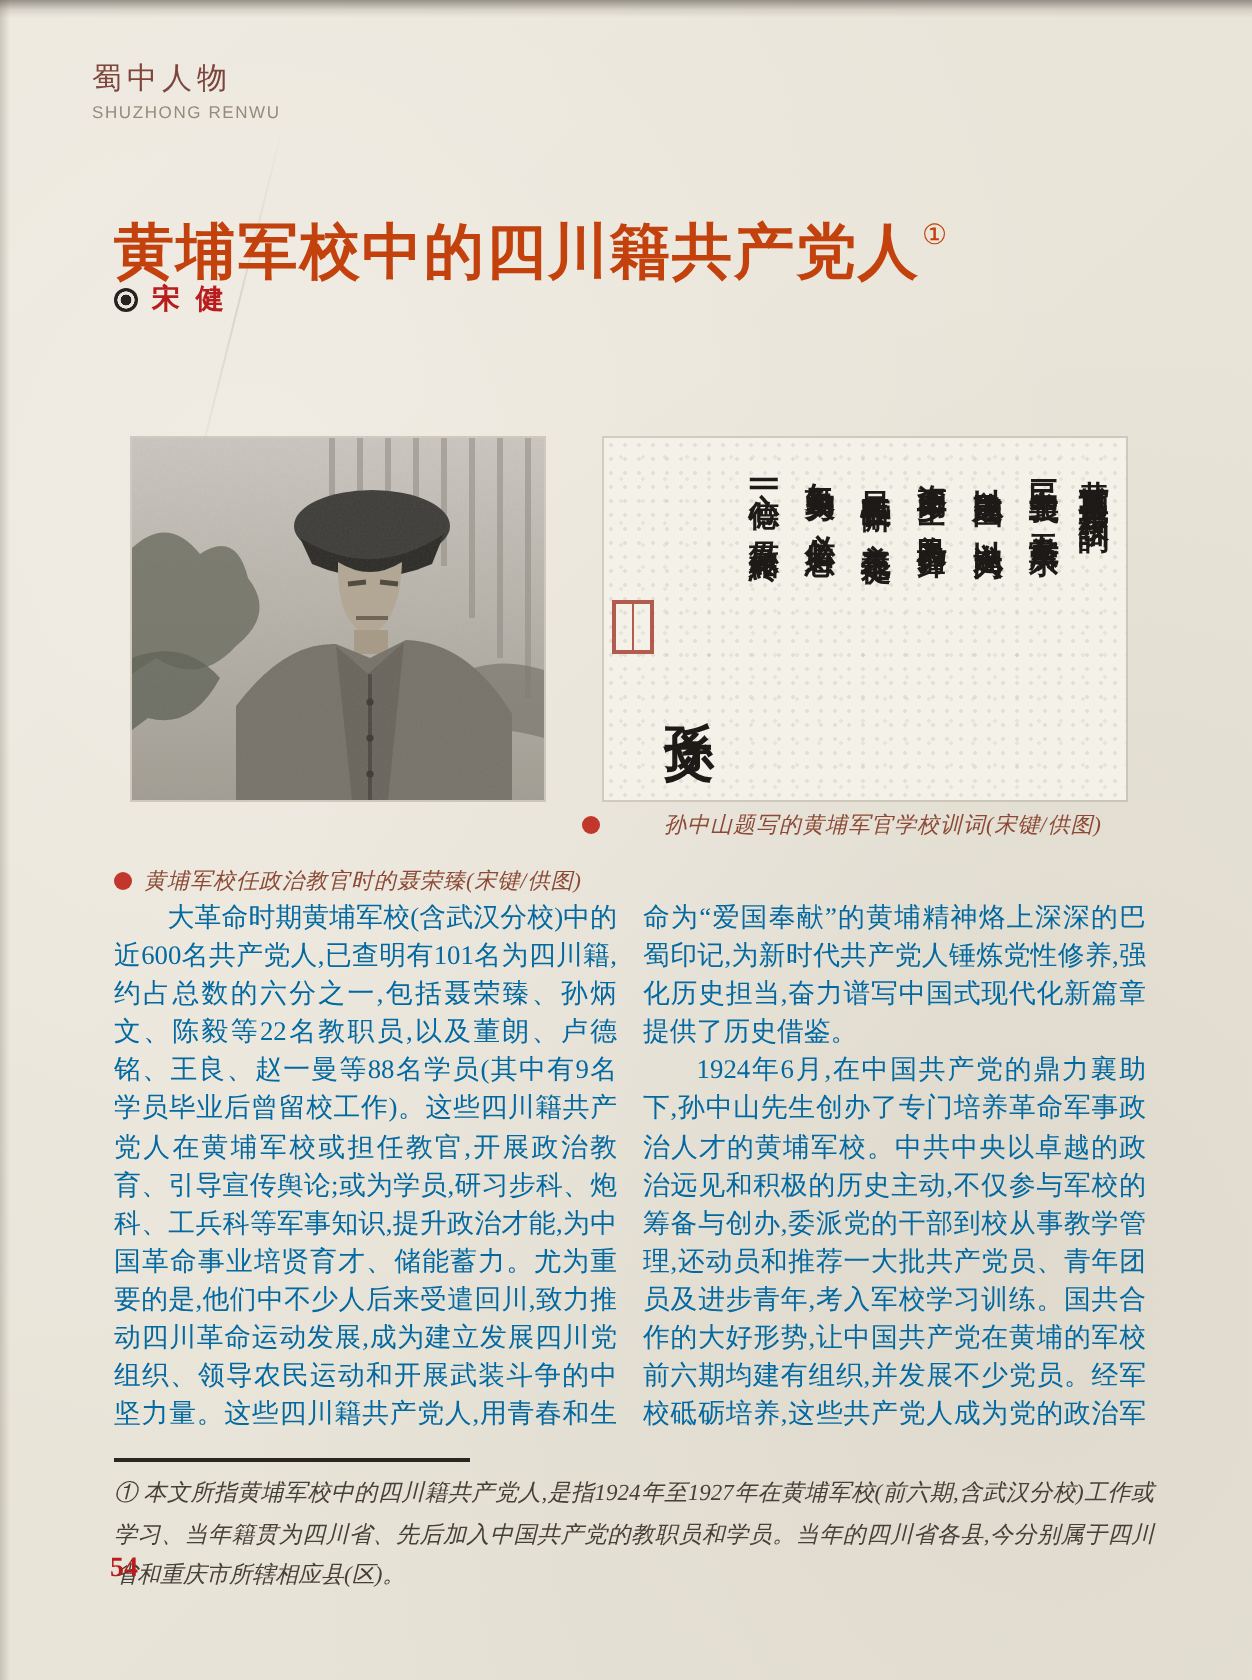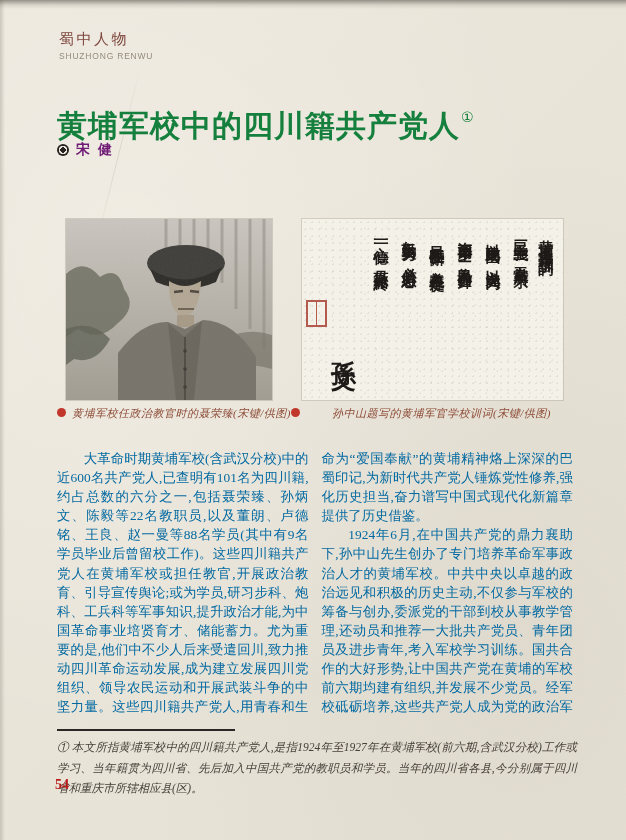--- a/index.html
+++ b/index.html
@@ -23,7 +23,7 @@
     background:linear-gradient(to bottom,transparent,rgba(120,110,96,.18),transparent);transform:rotate(14deg);}
 
   
-  .masthead{position:absolute;left:59px;top:30px;}
+  .masthead{position:absolute;left:46px;top:30px;}
   .masthead .cn{font-family:"Liberation Sans","DejaVu Sans",sans-serif;
     font-size:15px;letter-spacing:2.5px;color:#7d453c;font-weight:400;}
   .masthead .en{font-family:Liberation Sans, sans-serif;

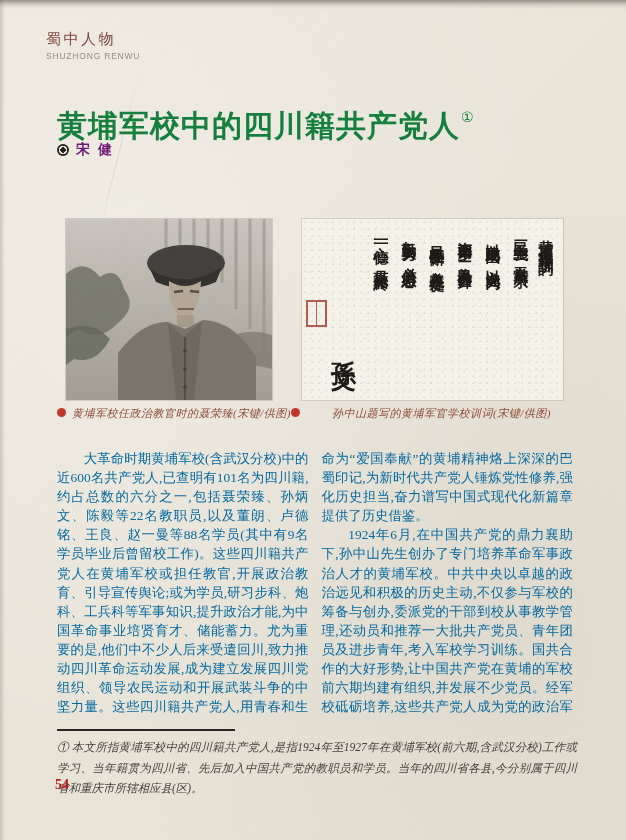--- a/index.html
+++ b/index.html
@@ -32,7 +32,7 @@
   
   .title{position:absolute;left:57px;top:86px;width:540px;
     font-family:"Liberation Sans","DejaVu Sans",sans-serif;
-    font-weight:900;font-size:30px;letter-spacing:1px;color:#15803d;}
+    font-weight:900;font-size:30px;letter-spacing:1px;color:#c2410c;}
   .title sup{font-size:14px;font-weight:400;vertical-align:14px;margin-left:1px;}
   .byline{position:absolute;left:57px;top:141px;display:flex;align-items:center;gap:7px;}
   .fisheye{width:12px;height:12px;border-radius:50%;

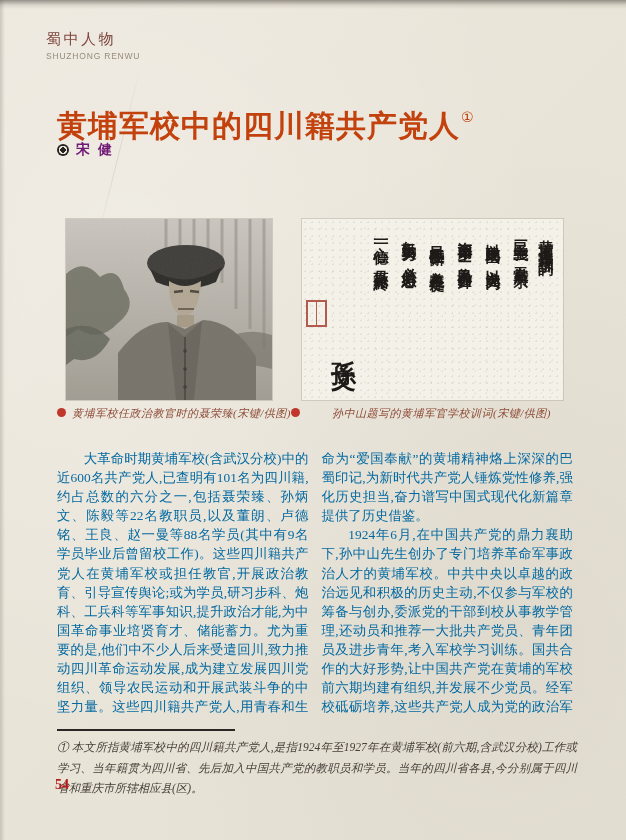--- a/index.html
+++ b/index.html
@@ -38,7 +38,7 @@
   .fisheye{width:12px;height:12px;border-radius:50%;
     background:radial-gradient(circle at 50% 50%, #26221f 0 2.6px, #ebe6db 2.8px 4.2px, #26221f 4.4px);}
   .byline .name{font-family:"Liberation Sans","DejaVu Sans",sans-serif;
-    font-weight:700;font-size:14px;color:#701a75;letter-spacing:2px;}
+    font-weight:700;font-size:14px;color:#b91c1c;letter-spacing:2px;}
 
   
   .fig-photo{position:absolute;left:66px;top:219px;width:206px;height:181px;

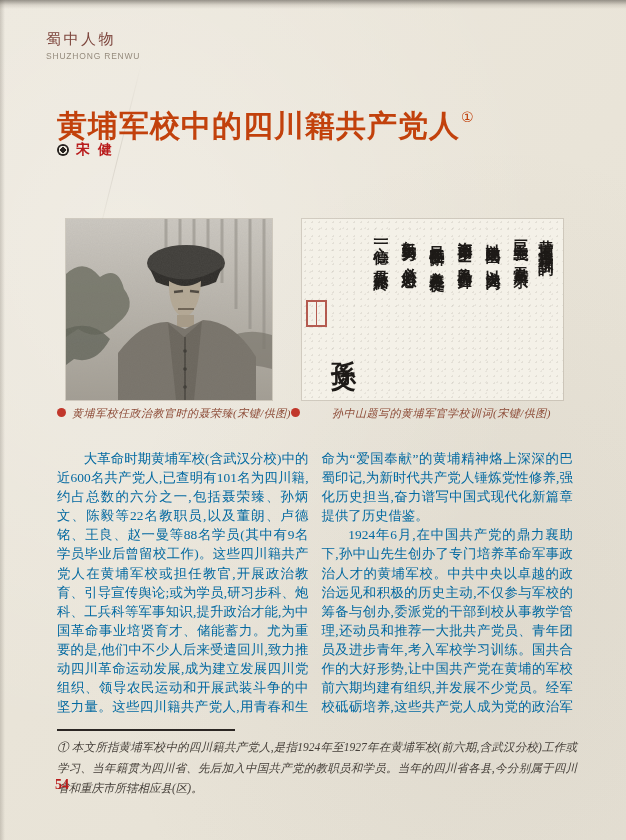--- a/index.html
+++ b/index.html
@@ -68,7 +68,7 @@
 
   
   .caption{position:absolute;top:406px;display:flex;align-items:flex-start;gap:6px;}
-  .caption.c1{left:57px;width:240px;}
+  .caption.c1{left:57px;width:240px;margin-top:28px;}
   .caption.c2{left:291px;width:268px;gap:32px;}
   .red-dot{flex:0 0 auto;width:9px;height:9px;border-radius:50%;background:#c1372b;margin-top:2px;}
   .caption .txt{font-size:11px;font-style:italic;color:#8c4a36;line-height:14px;letter-spacing:.5px;}

